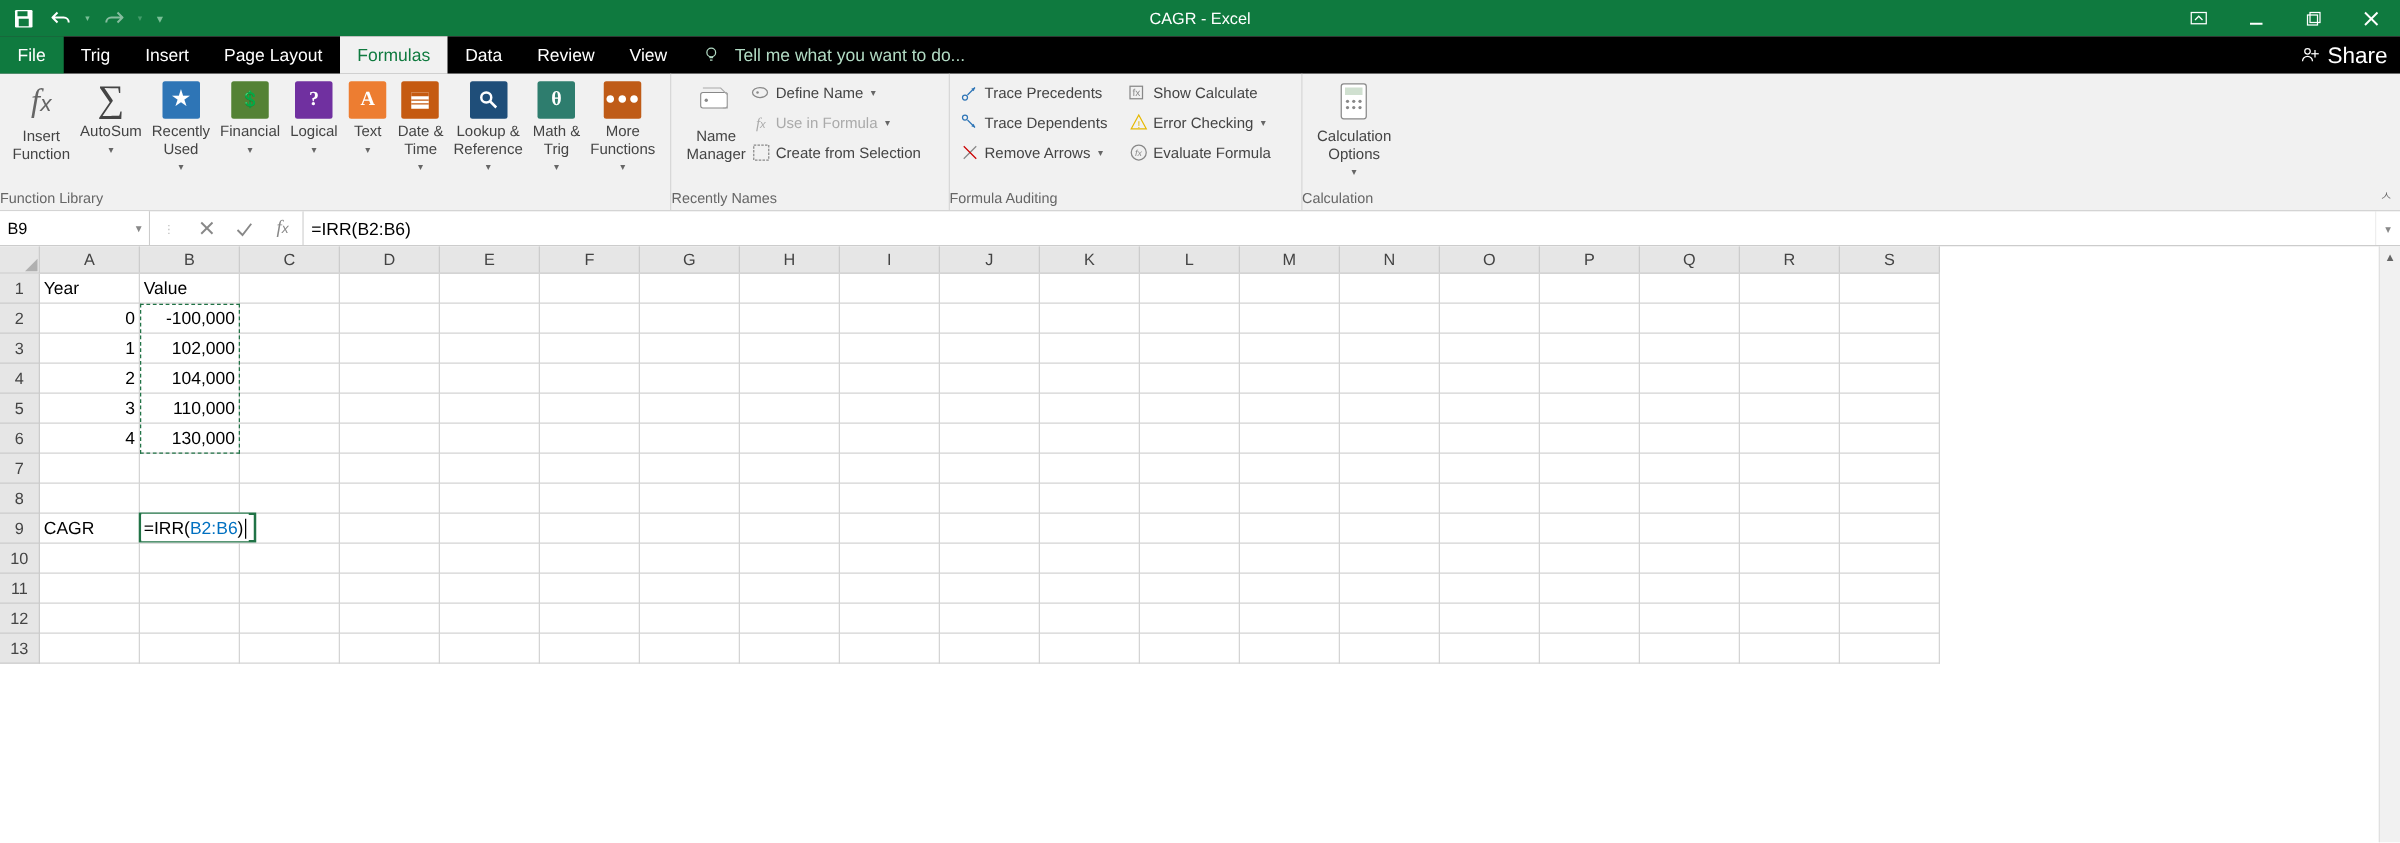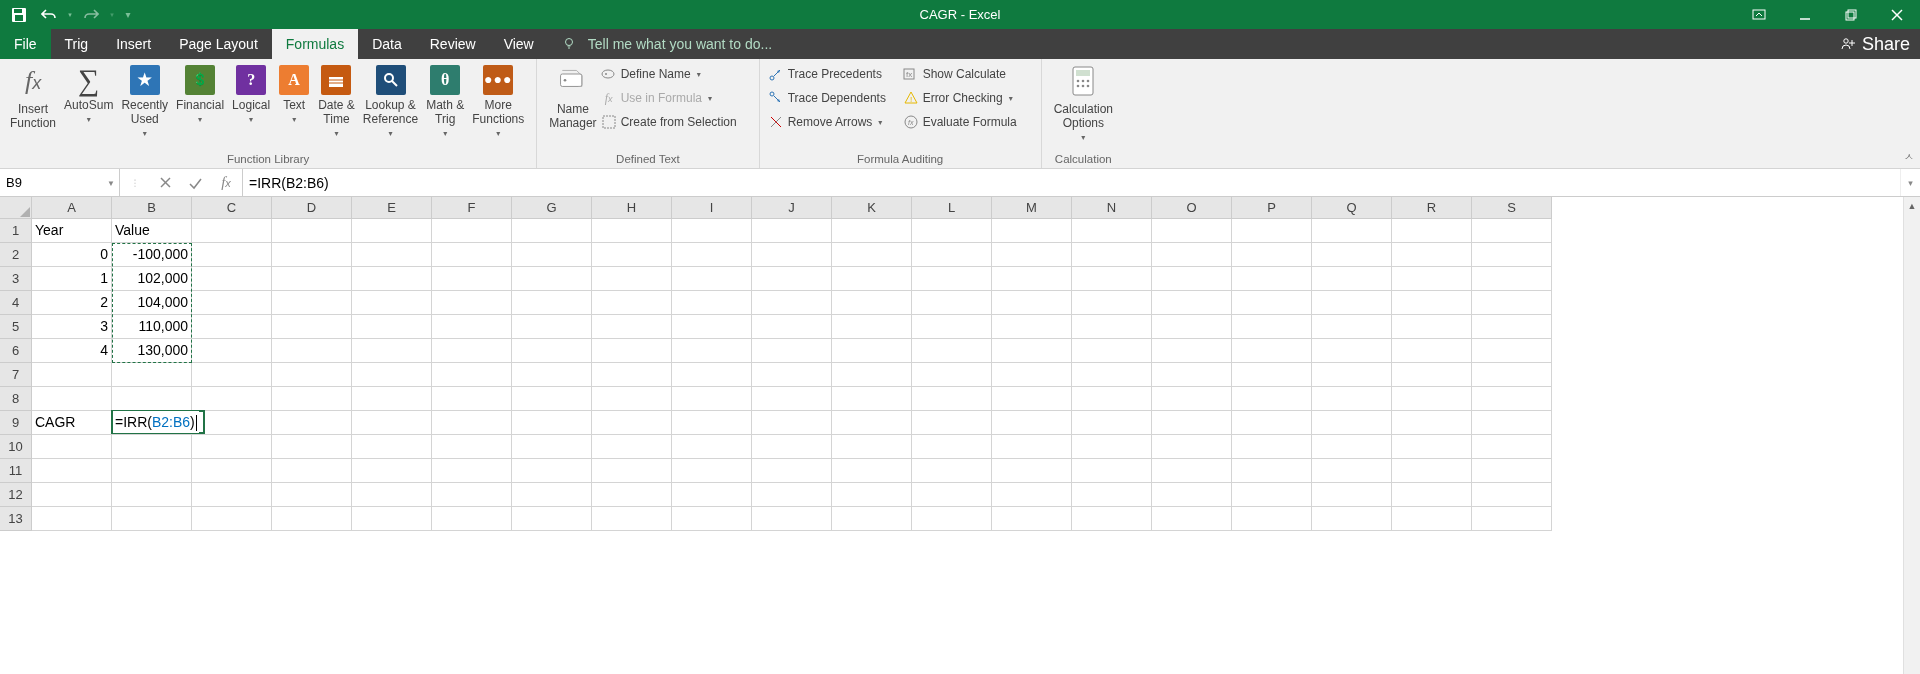--- a/index.html
+++ b/index.html
@@ -17,7 +17,7 @@
 .winctrl svg { width: 14px; height: 14px; }
 
 
-.tabsrow { background: #404040; height: 30px; display: flex; align-items: stretch; color: #fff; position: relative; }
+.tabsrow { background: #000000; height: 30px; display: flex; align-items: stretch; color: #fff; position: relative; }
 .tab { padding: 0 14px; display: flex; align-items: center; font-size: 14px; cursor: pointer; }
 .tab.file { background: #0f7a3f; }
 .tab.active { background: #f1f1f1; color: #0f7a3f; }

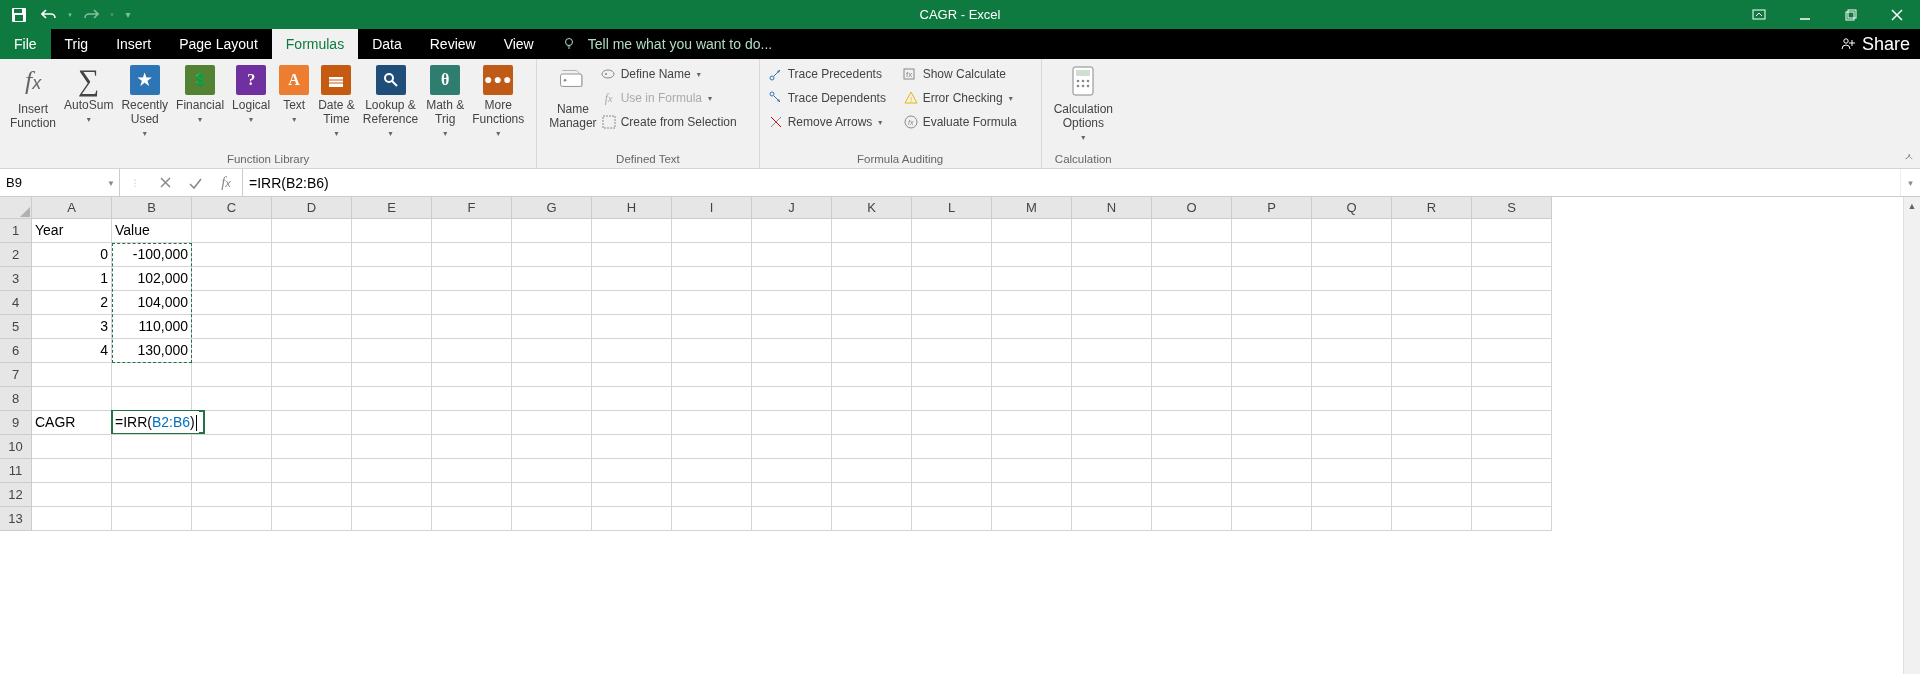--- a/index.html
+++ b/index.html
@@ -27,7 +27,7 @@
 
 .ribbon { background: #f1f1f1; height: 110px; display: flex; border-bottom: 1px solid #d4d4d4; font-size: 12px; color: #444; position: relative; }
 .group { border-right: 1px solid #d8d8d8; padding: 3px 8px 0 8px; display: flex; flex-direction: column; justify-content: flex-start; position: relative; }
-.group-label { position: absolute; bottom: 3px; left: 0; right: 0; text-align: center; font-size: 11.5px; color: #666; }
+.group-label { position: absolute; bottom: 3px; left: 0; right: 0; font-size: 11.5px; color: #666; }
 .bigbtn { display: flex; flex-direction: column; align-items: center; justify-content: flex-start; padding: 2px 4px 0 4px; cursor: pointer; text-align: center; line-height: 14px; }
 .bigbtn .ico { width: 32px; height: 32px; margin-bottom: 2px; display: flex; align-items: center; justify-content: center; }
 .bigbtn .ico-lg { width: 32px; height: 36px; }

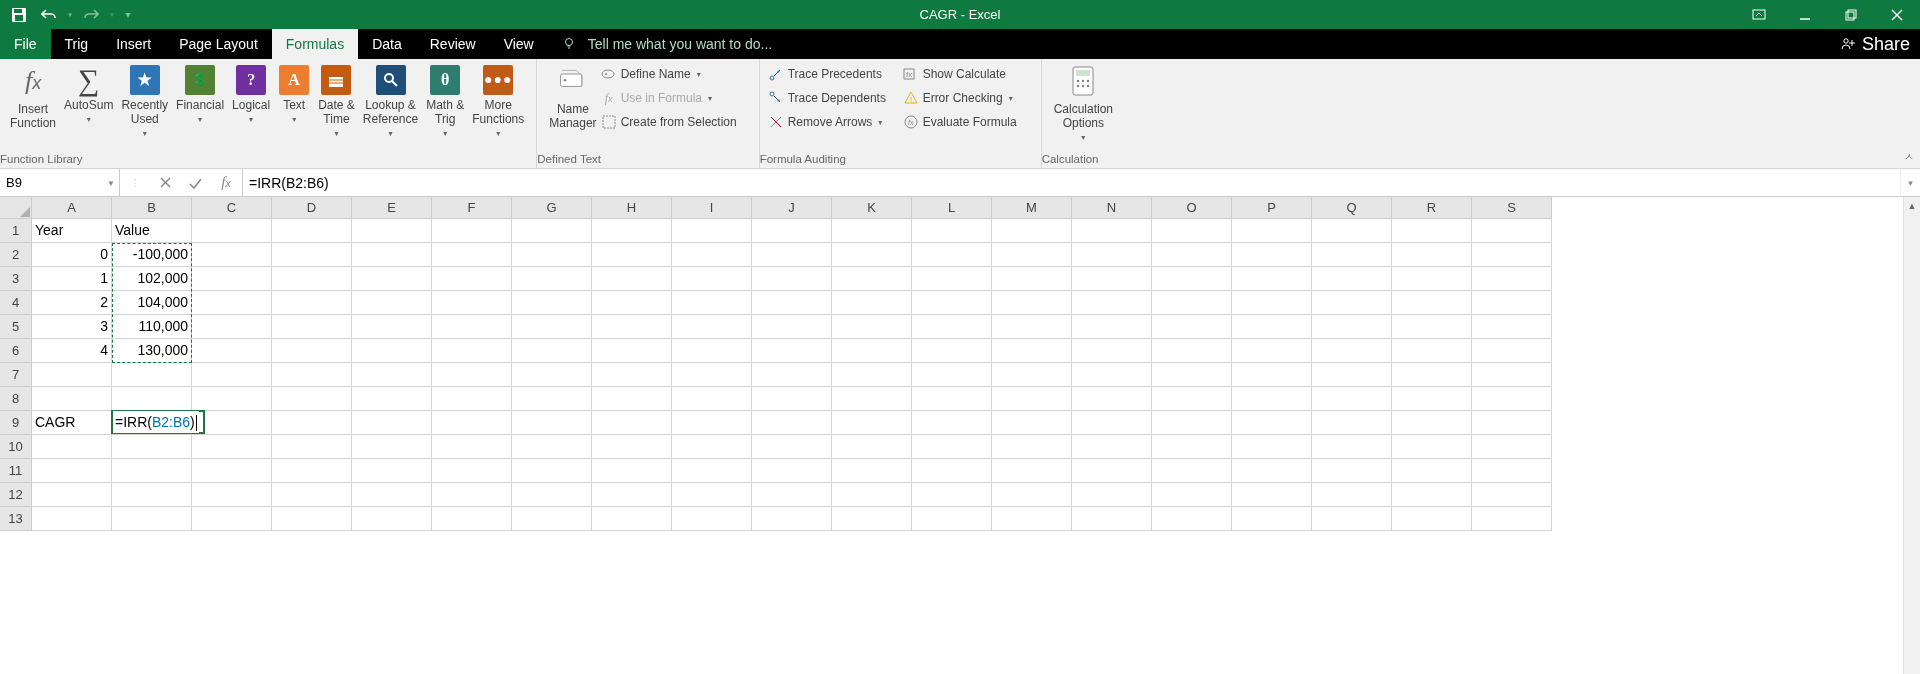--- a/index.html
+++ b/index.html
@@ -320,7 +320,7 @@
         </div>
       </div>
     </div>
-    <div class="group-label">Defined Text</div>
+    <div class="group-label">Recently Names</div>
   </div>
 
   <div class="group">

